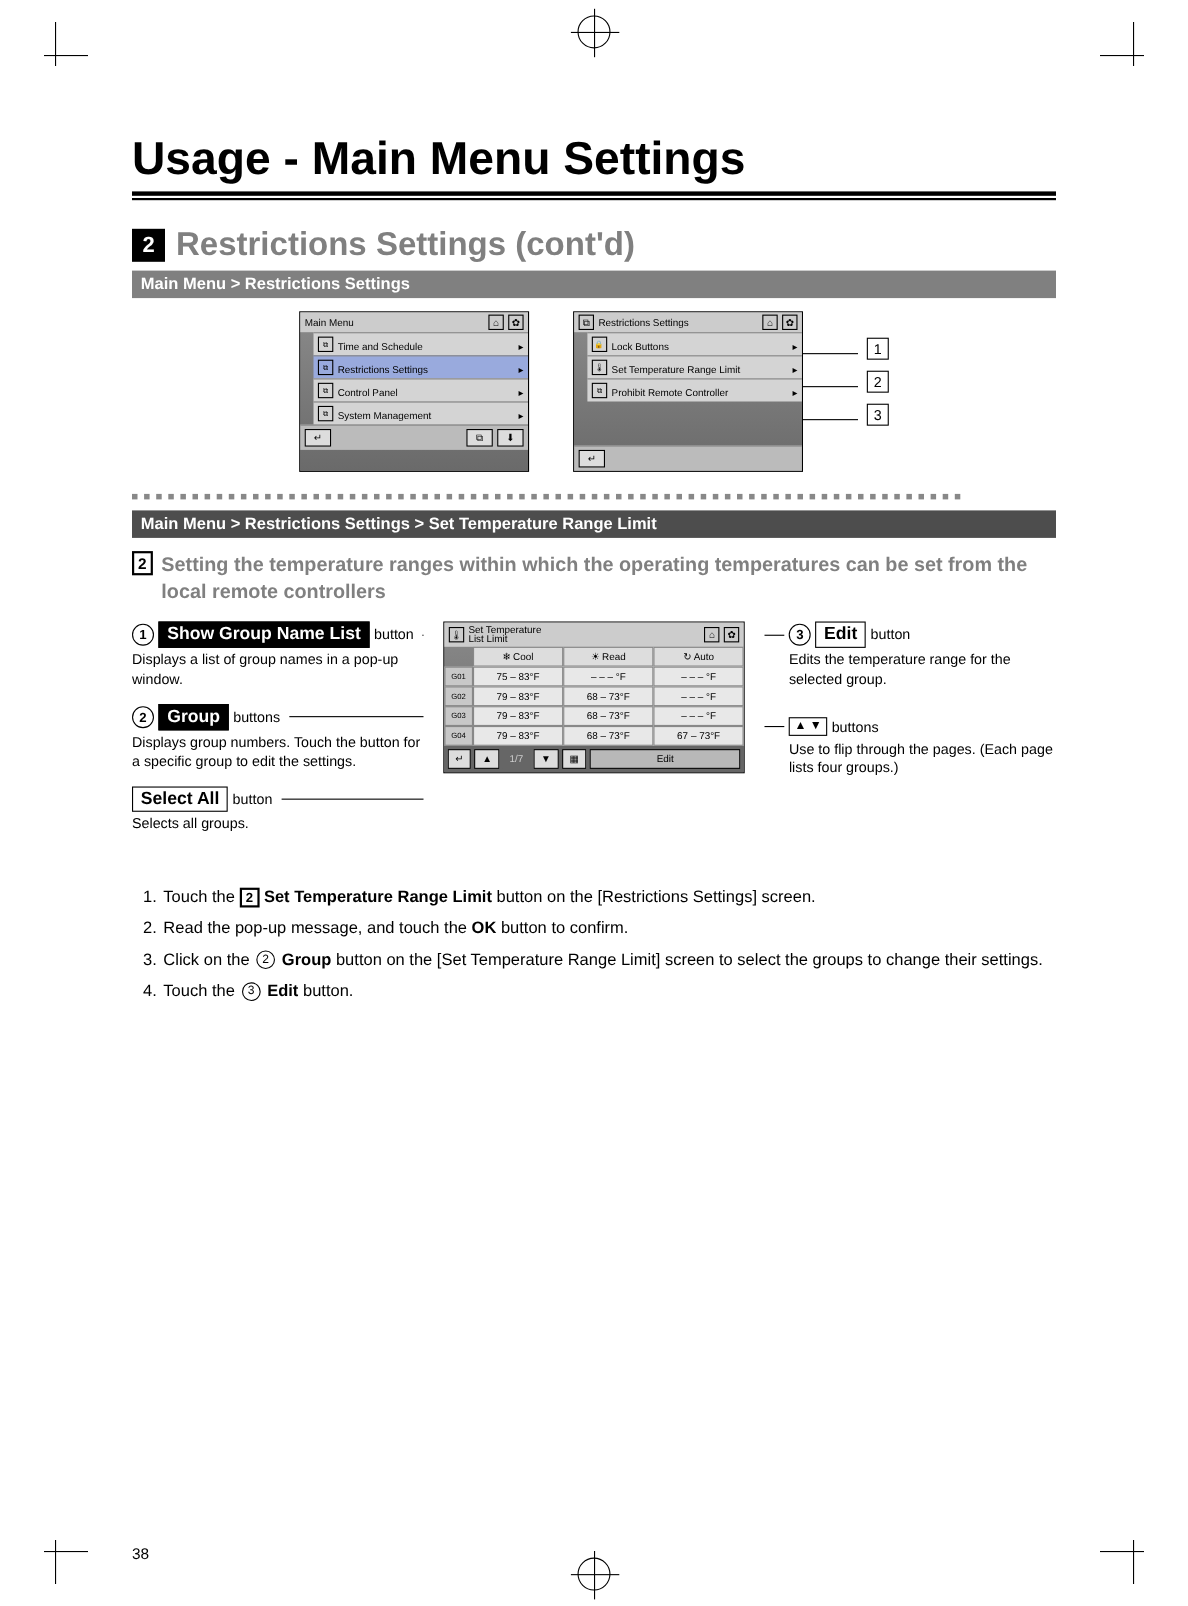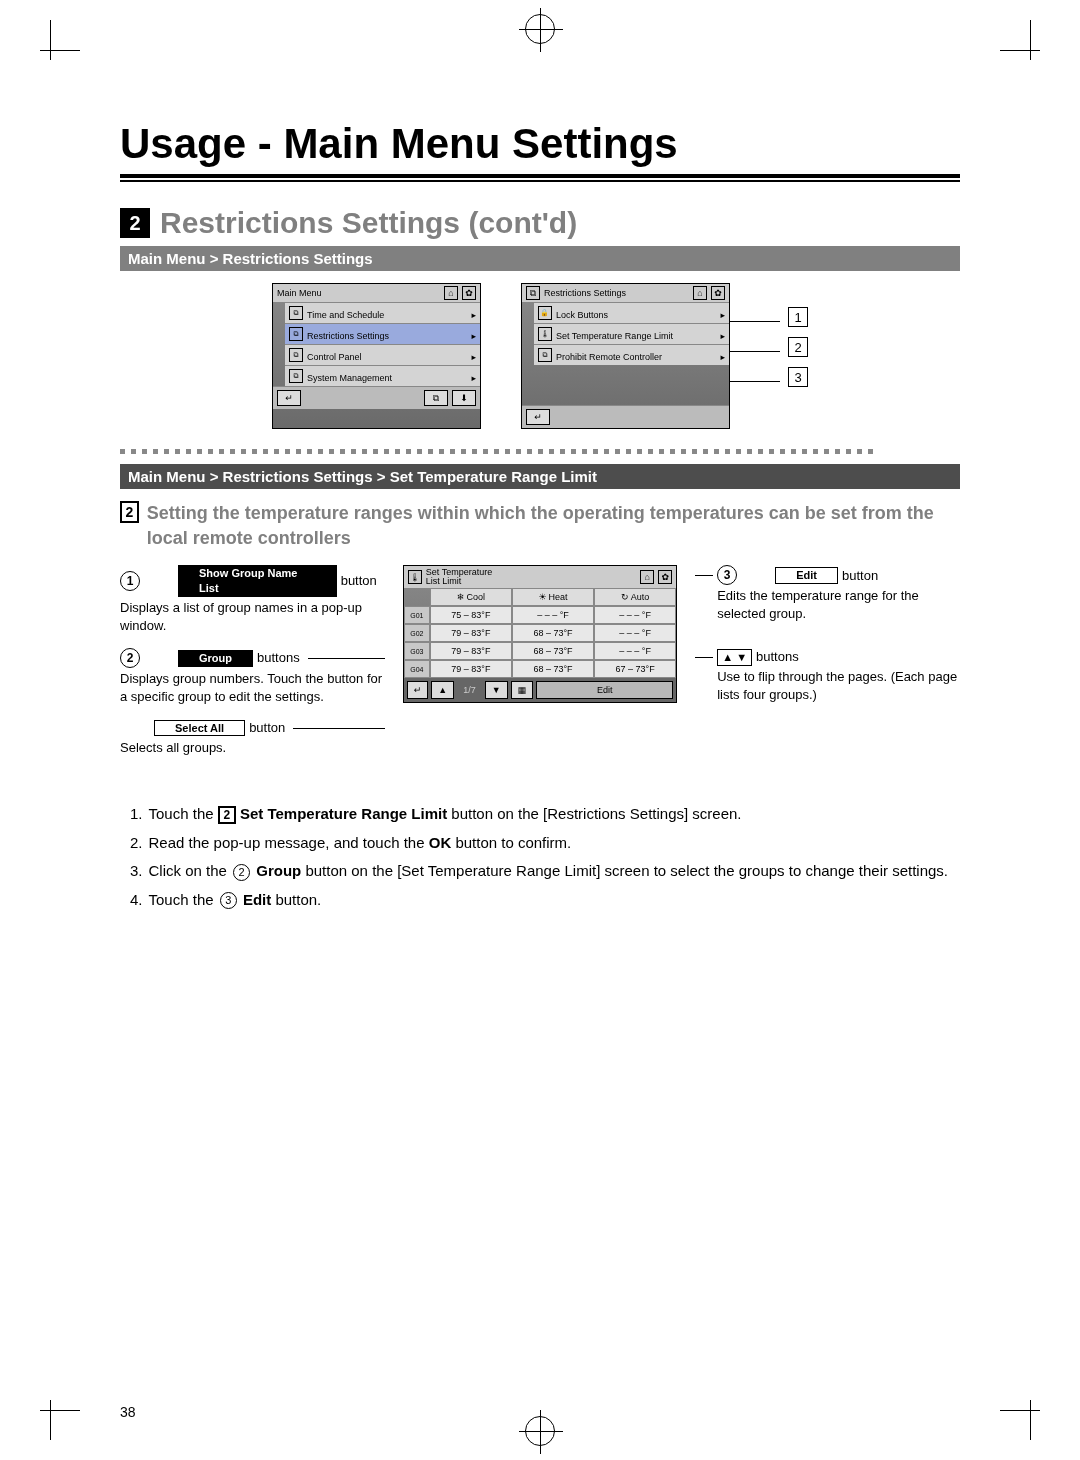--- a/index.html
+++ b/index.html
@@ -37,7 +37,7 @@
   .left-notes, .right-notes { width:280px; font-size:13px; line-height:1.35; }
   .note-blk { margin-bottom:14px; }
   .note-head { display:flex; align-items:center; gap:4px; margin-bottom:2px; }
-  .box-label { border:1.5px solid #000; padding:0 20px; font-weight:bold; background:#fff; display:inline-block; font-size:11px;margin-left:34px; }
+  .box-label { border:1.5px solid #000; padding:0 7px; font-weight:bold; background:#fff; display:inline-block; font-size:16px; }
   .box-label.inv { background:#000;color:#fff; }
   .arrow-btns { border:1.5px solid #000; padding:0 4px; display:inline-flex; gap:2px; font-size:11px; }
   .table-screen { width:290px; border:1px solid #000; background:linear-gradient(#8a8a8a,#6a6a6a); font-size:9px; }

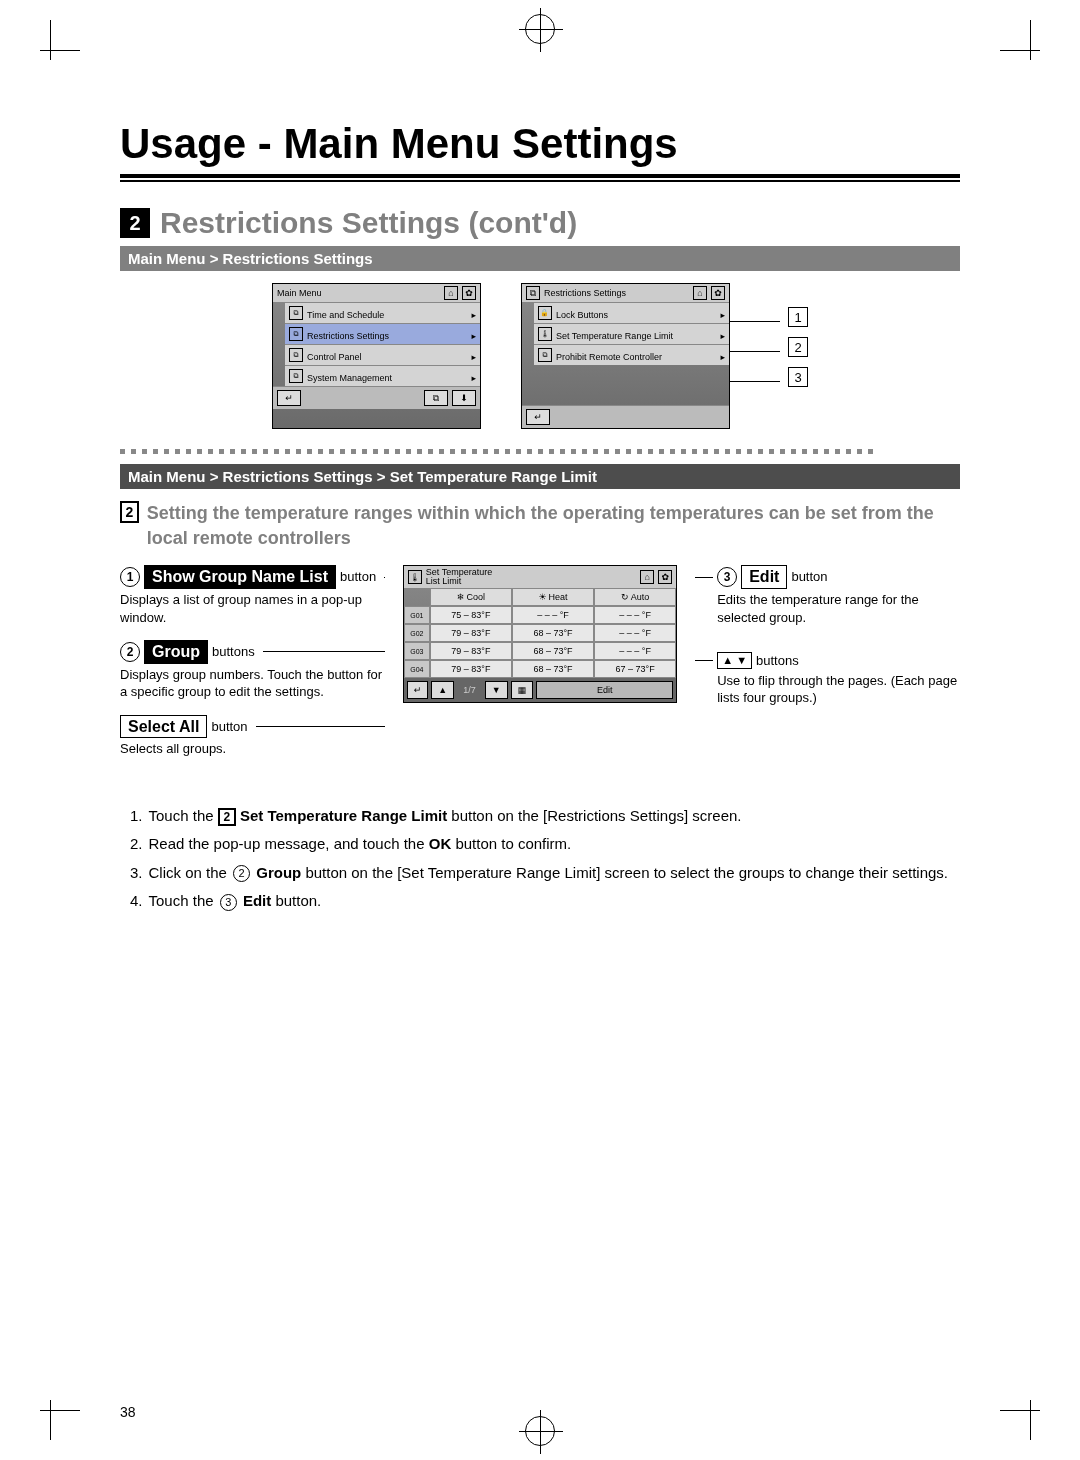--- a/index.html
+++ b/index.html
@@ -308,7 +308,7 @@
       <div class="ts-tabs">
         <div style="width:26px;"></div>
         <div class="ts-tab"><span class="sym">❄</span><span>Cool</span></div>
-        <div class="ts-tab"><span class="sym">☀</span><span>Heat</span></div>
+        <div class="ts-tab"><span class="sym">☀</span><span>Read</span></div>
         <div class="ts-tab"><span class="sym">↻</span><span>Auto</span></div>
       </div>
       <div class="ts-body">

